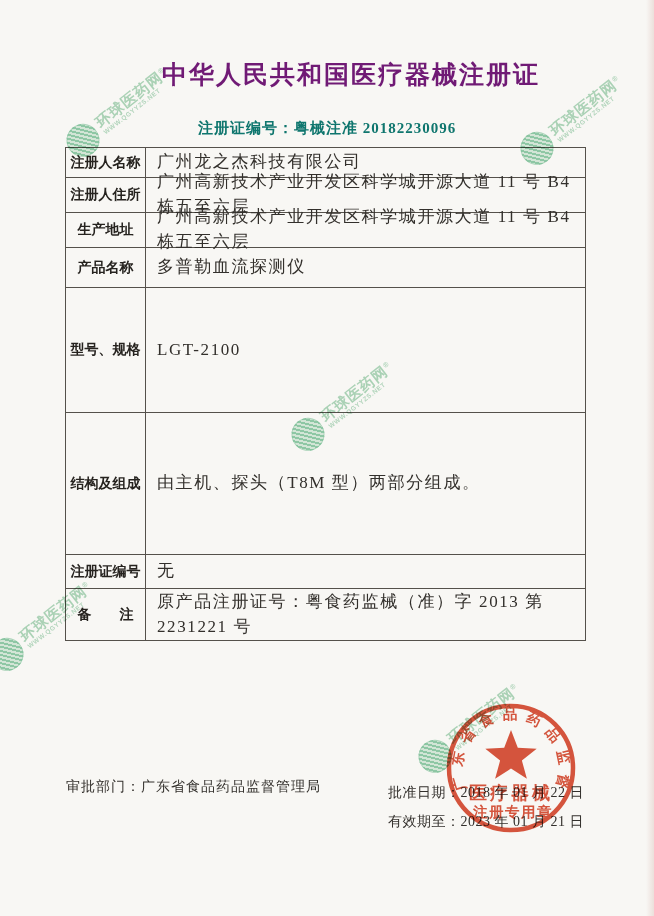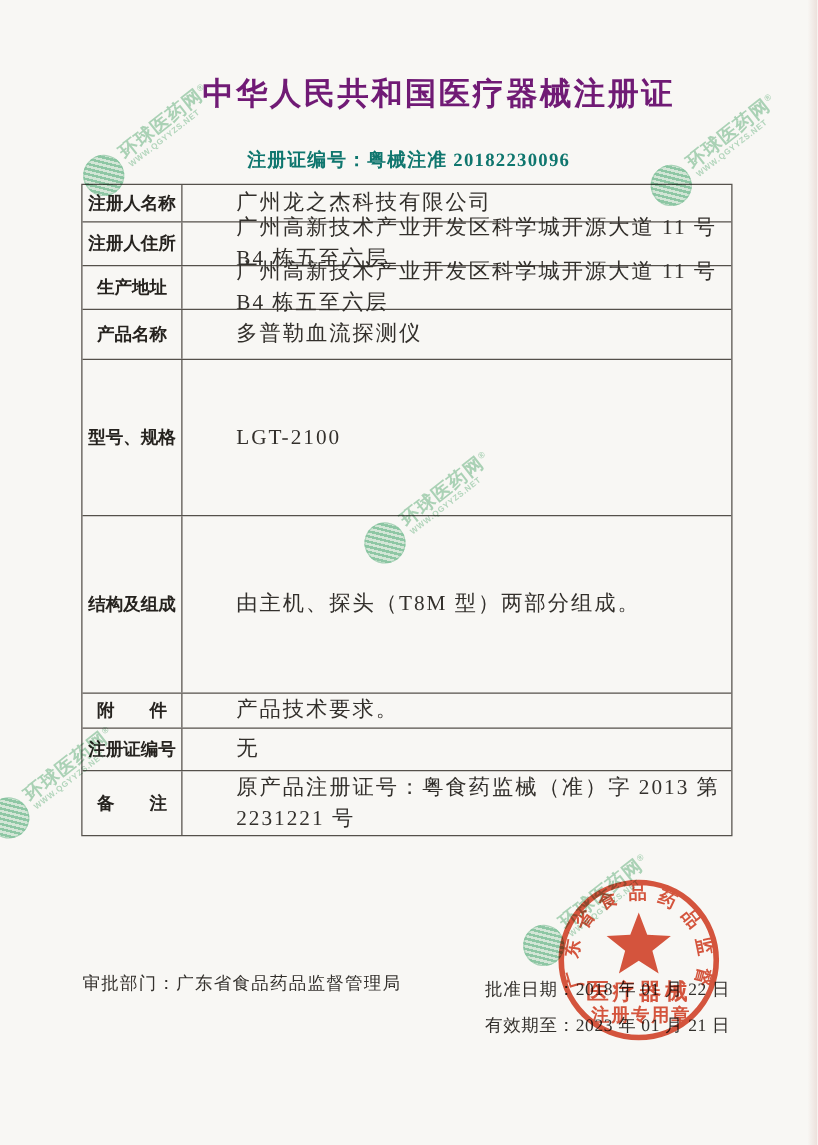--- a/index.html
+++ b/index.html
@@ -23,7 +23,7 @@
     position:absolute;left:65px;top:147px;width:519px;
     border:1px solid #55514b;background:transparent;
   }
-  .row{display:flex;border-bottom:1px solid #55514b;gap:32px;}
+  .row{display:flex;border-bottom:1px solid #55514b;}
   .row:last-child{border-bottom:none;}
   .cell-label{
     width:79px;min-width:79px;border-right:1px solid #55514b;

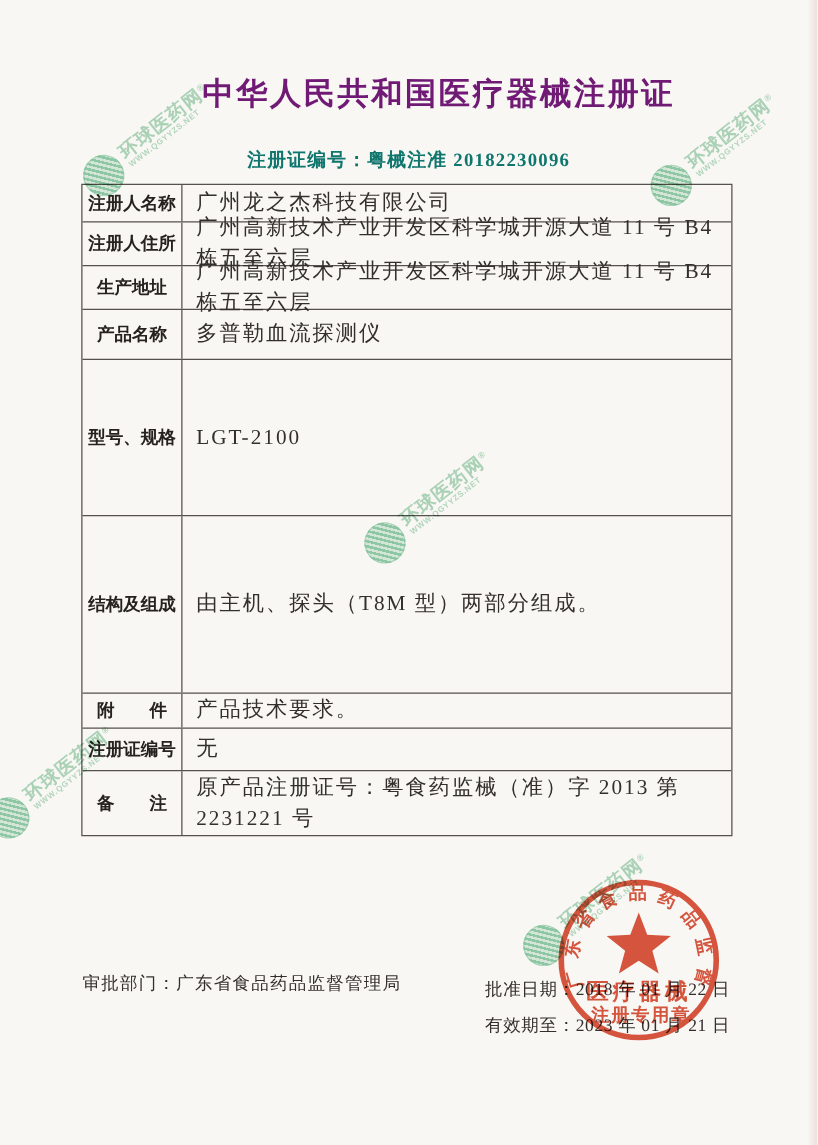--- a/index.html
+++ b/index.html
@@ -102,10 +102,6 @@
     <div class="cell-label">结构及组成</div>
     <div class="cell-value">由主机、探头（T8M 型）两部分组成。</div>
   </div>
-  <div class="row r8">
-    <div class="cell-label">附　　件</div>
-    <div class="cell-value">产品技术要求。</div>
-  </div>
   <div class="row r9">
     <div class="cell-label">注册证编号</div>
     <div class="cell-value">无</div>

